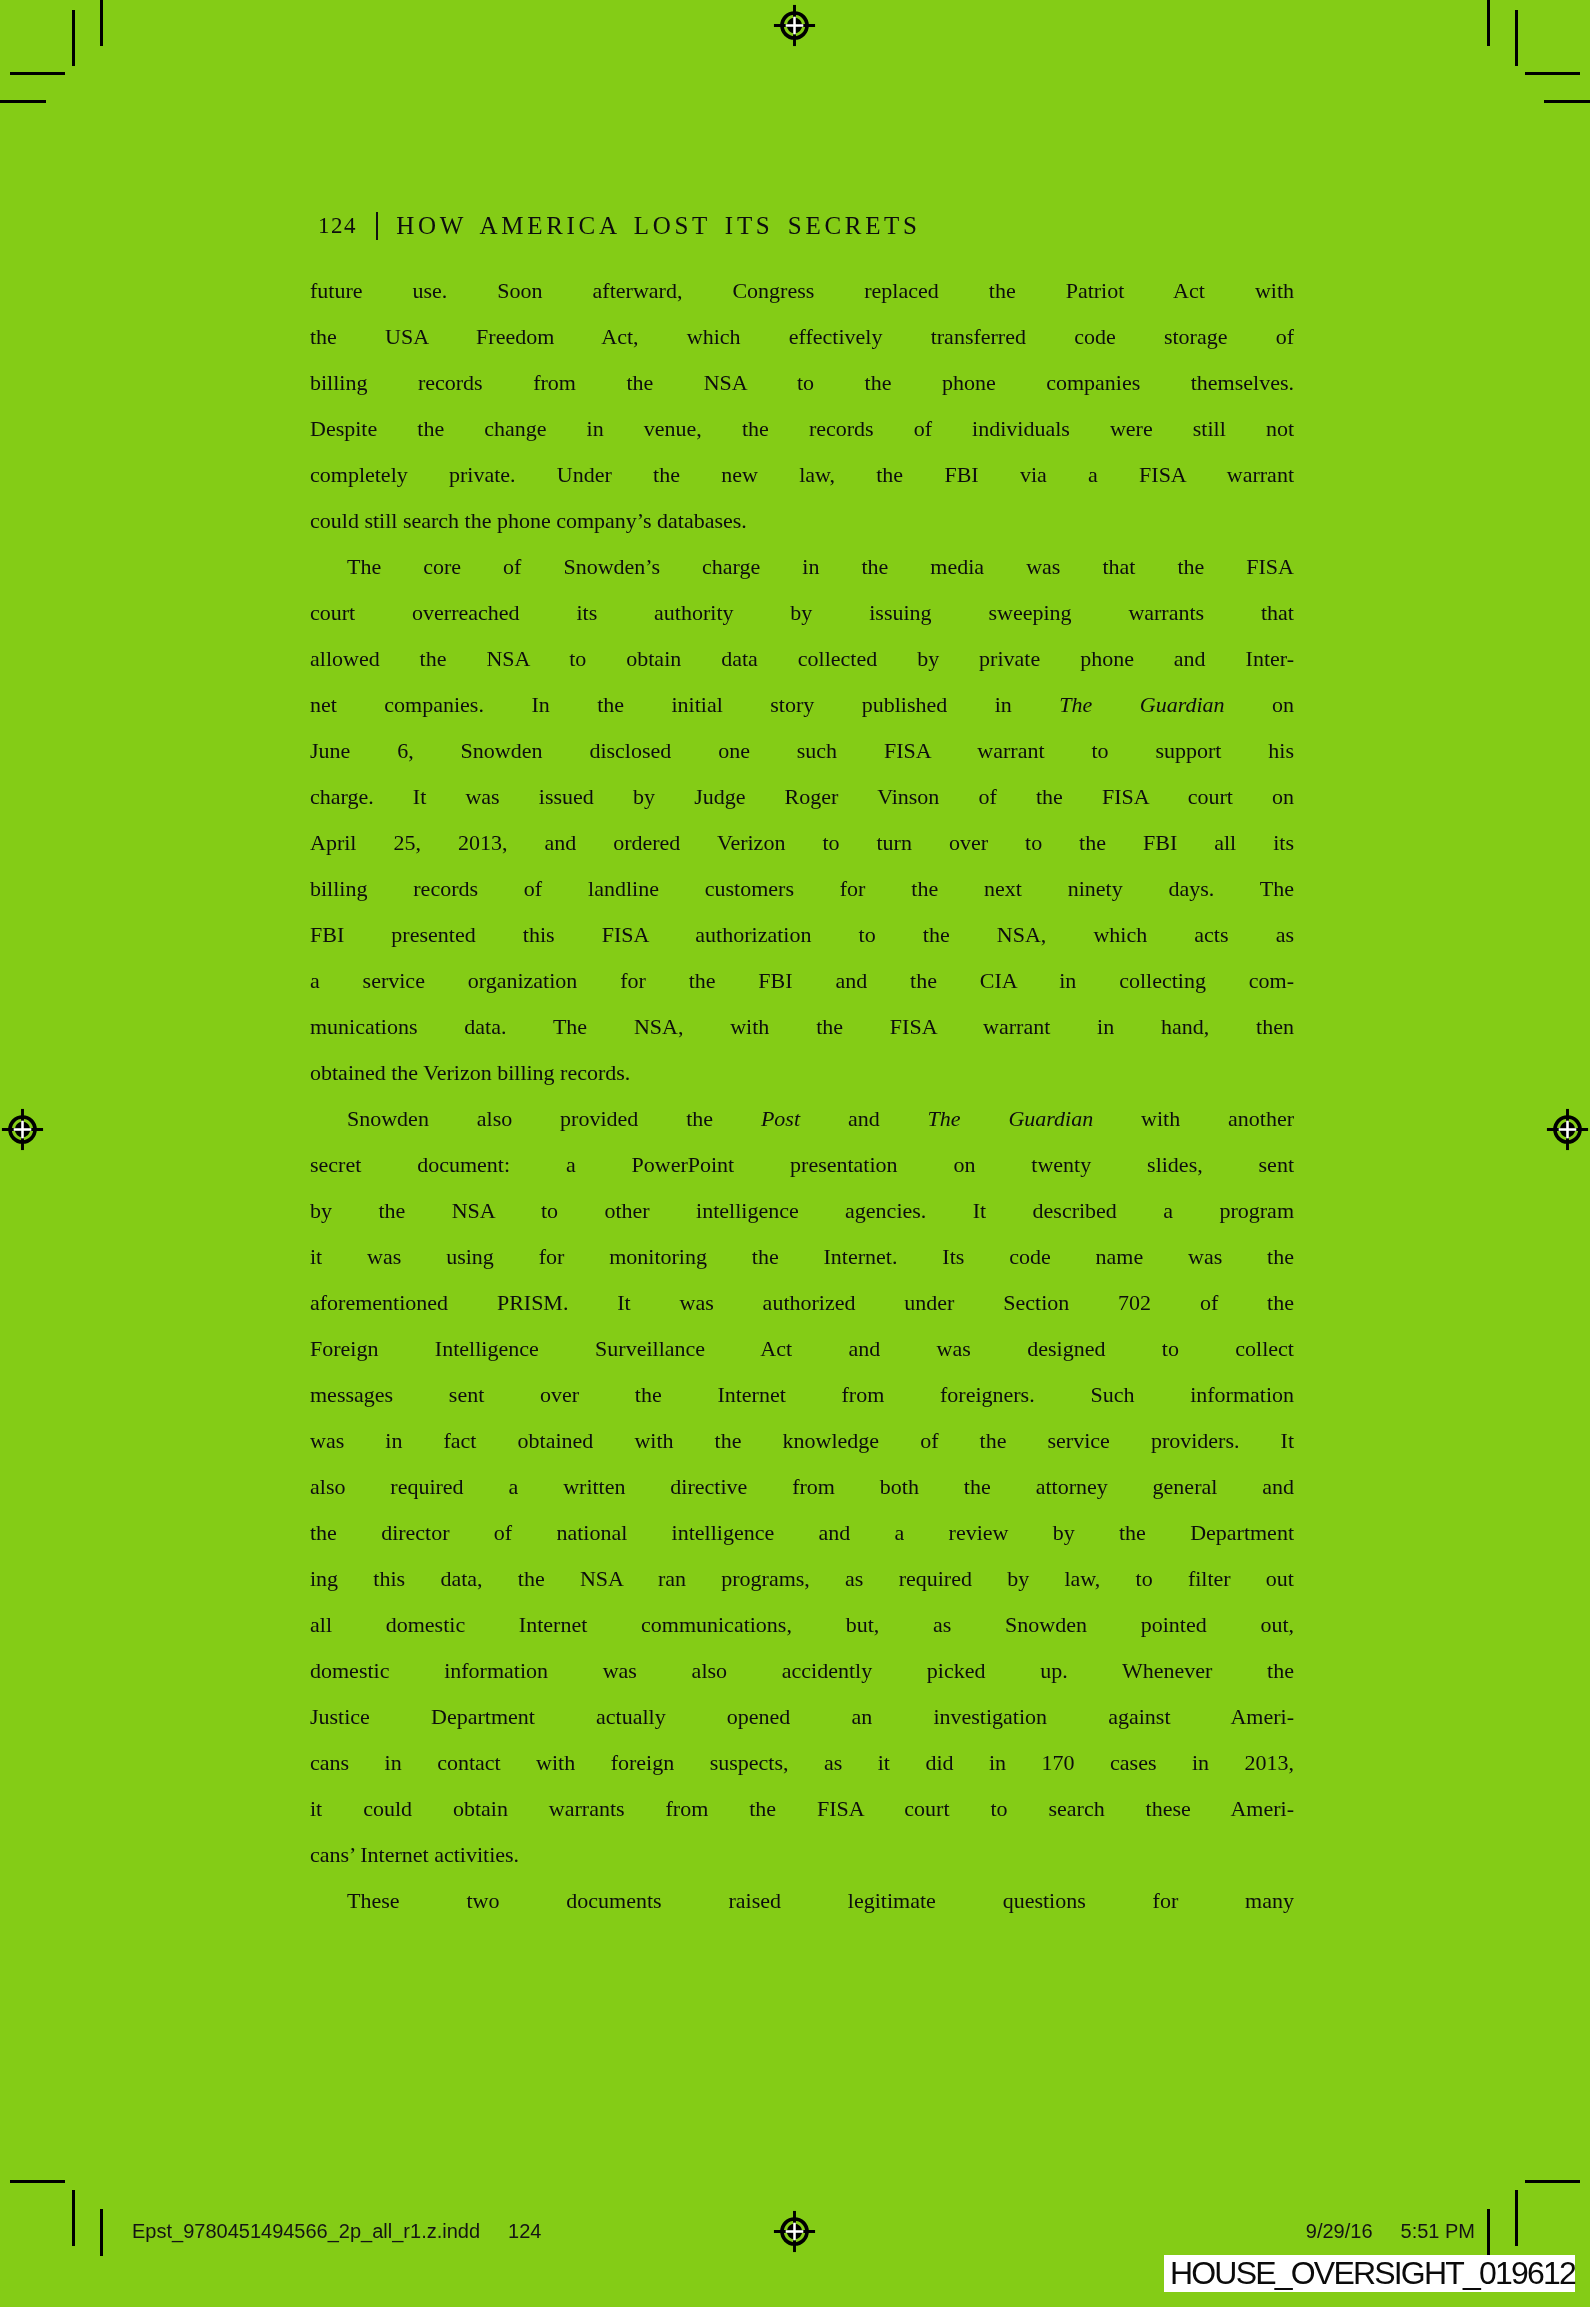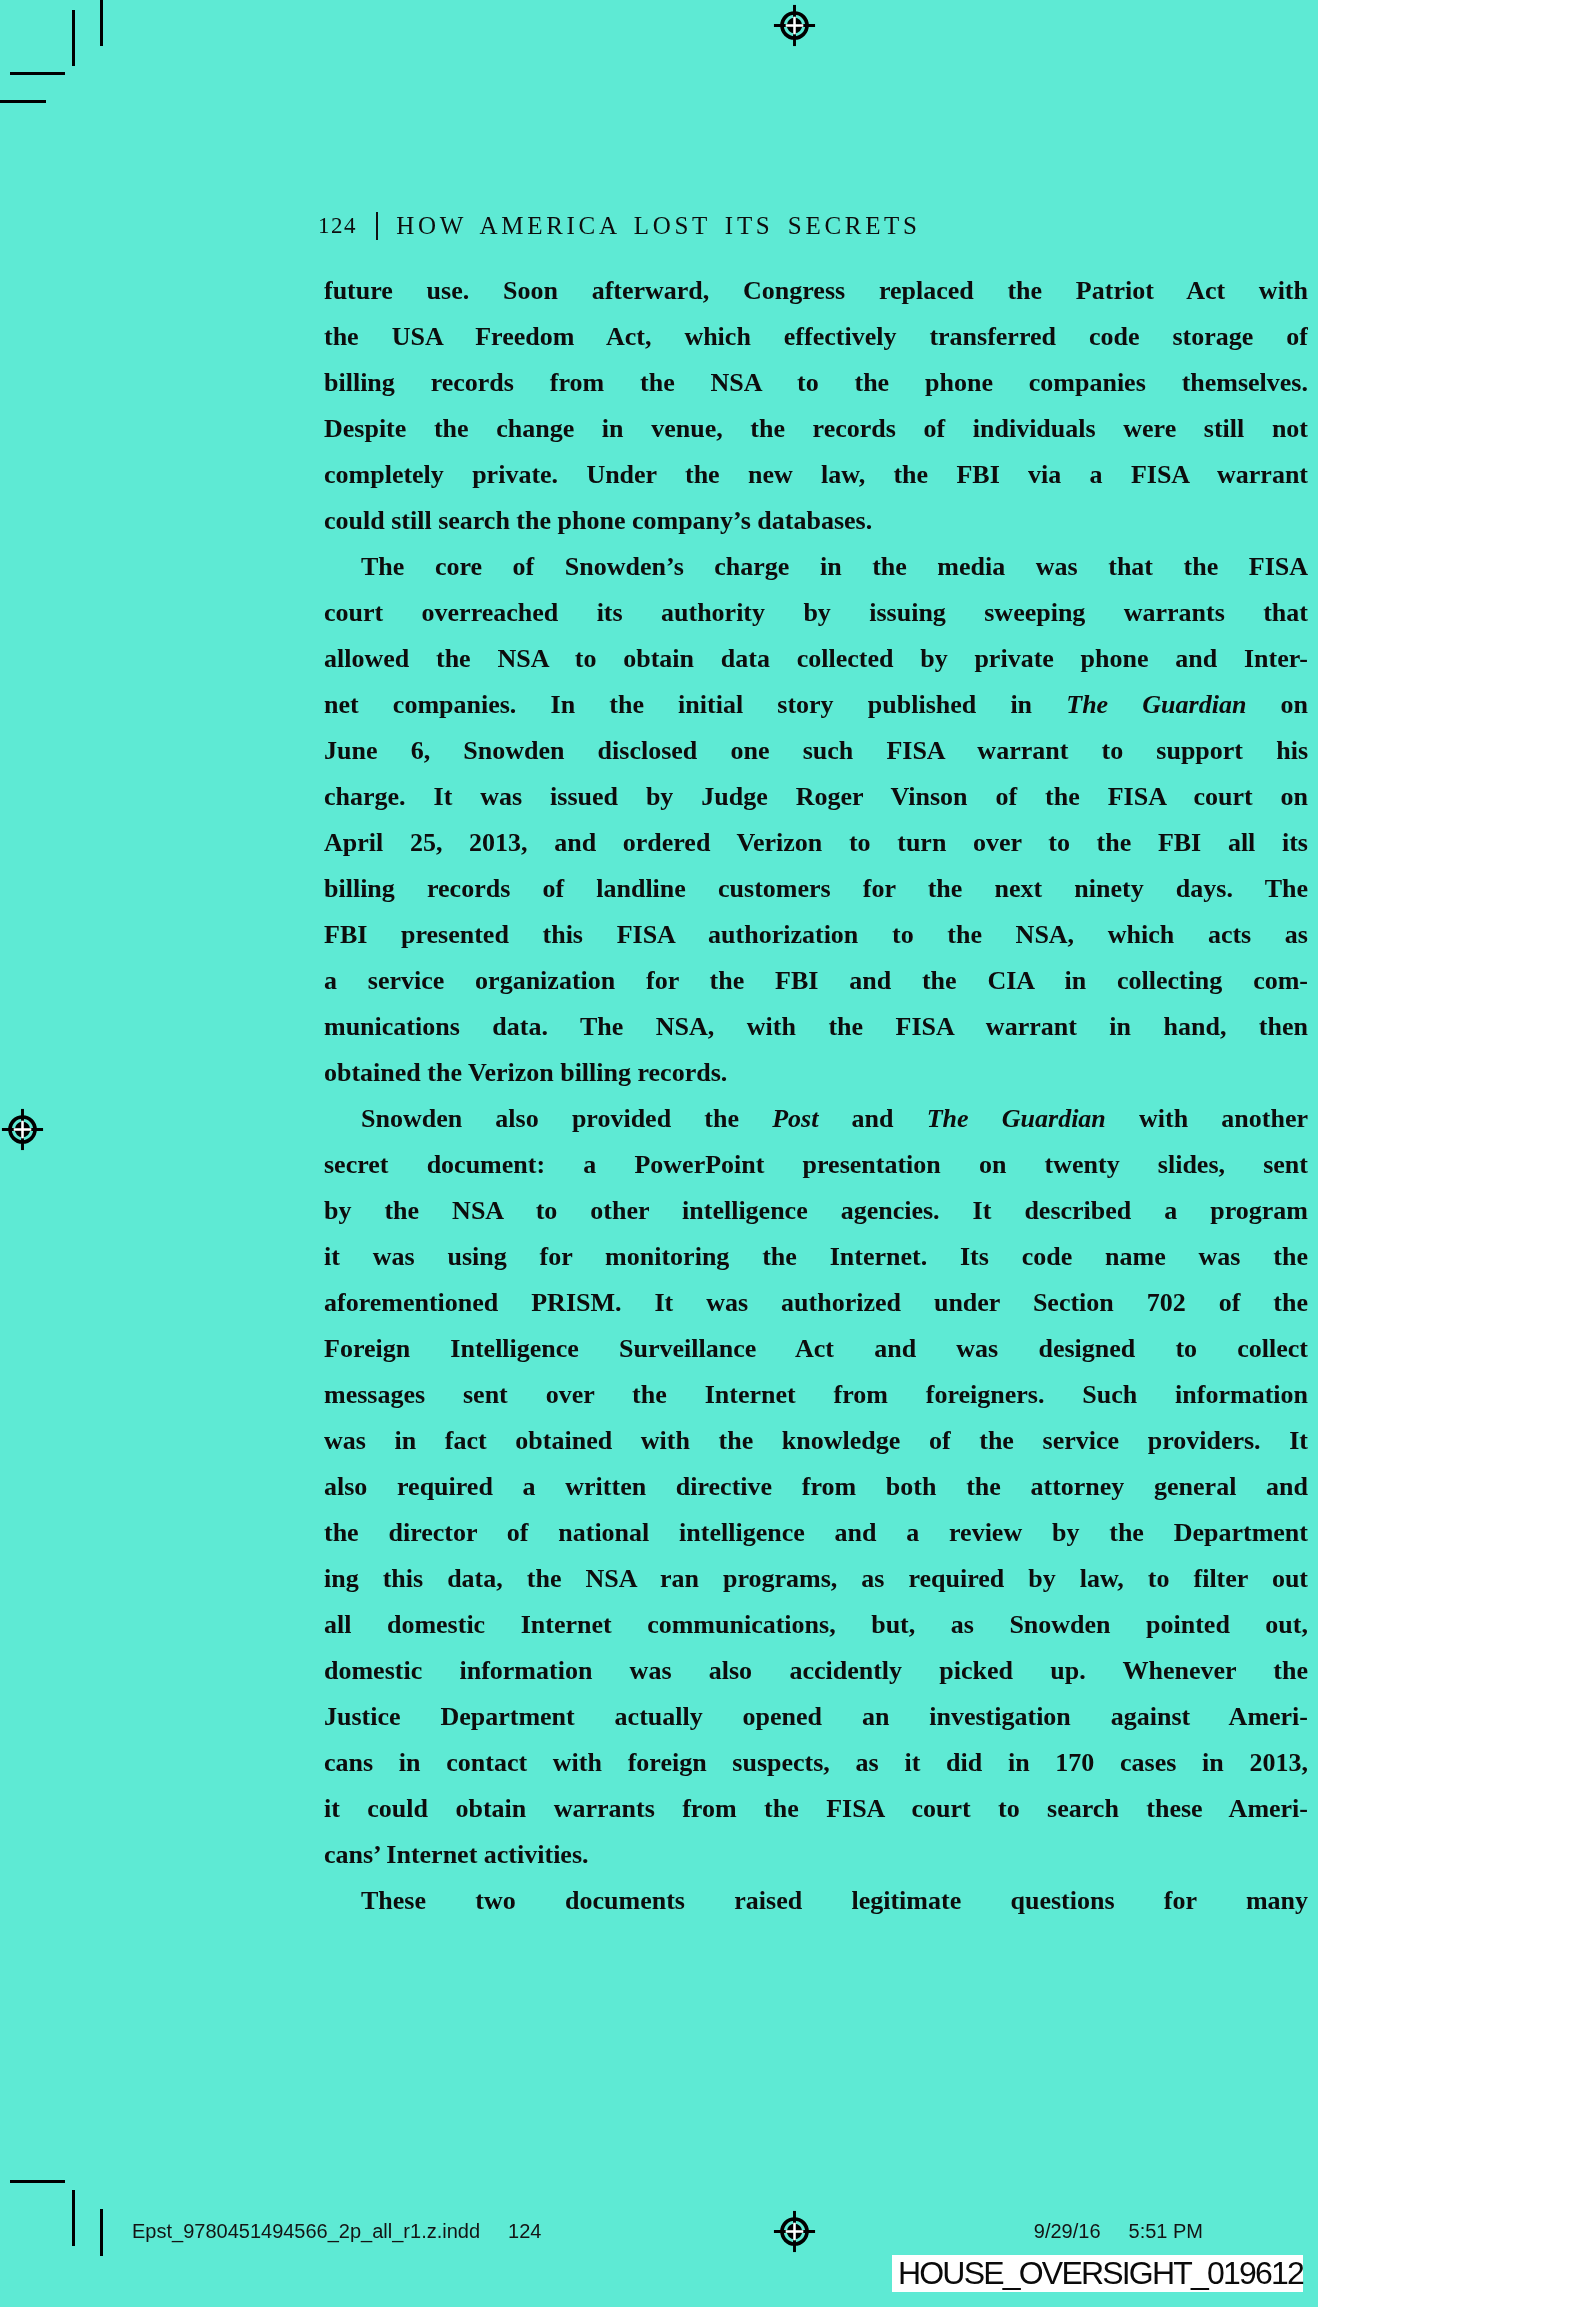--- a/index.html
+++ b/index.html
@@ -5,9 +5,9 @@
   html, body { margin: 0; padding: 0; background: #ffffff; }
   #page {
     position: relative;
-    width: 1318px;
+    width: 1590px;
     height: 2307px;
-    background: #5eead4;
+    background: #84cc16;
     overflow: hidden;
     font-family: "Liberation Serif", serif;
     color: #0d0d0d;

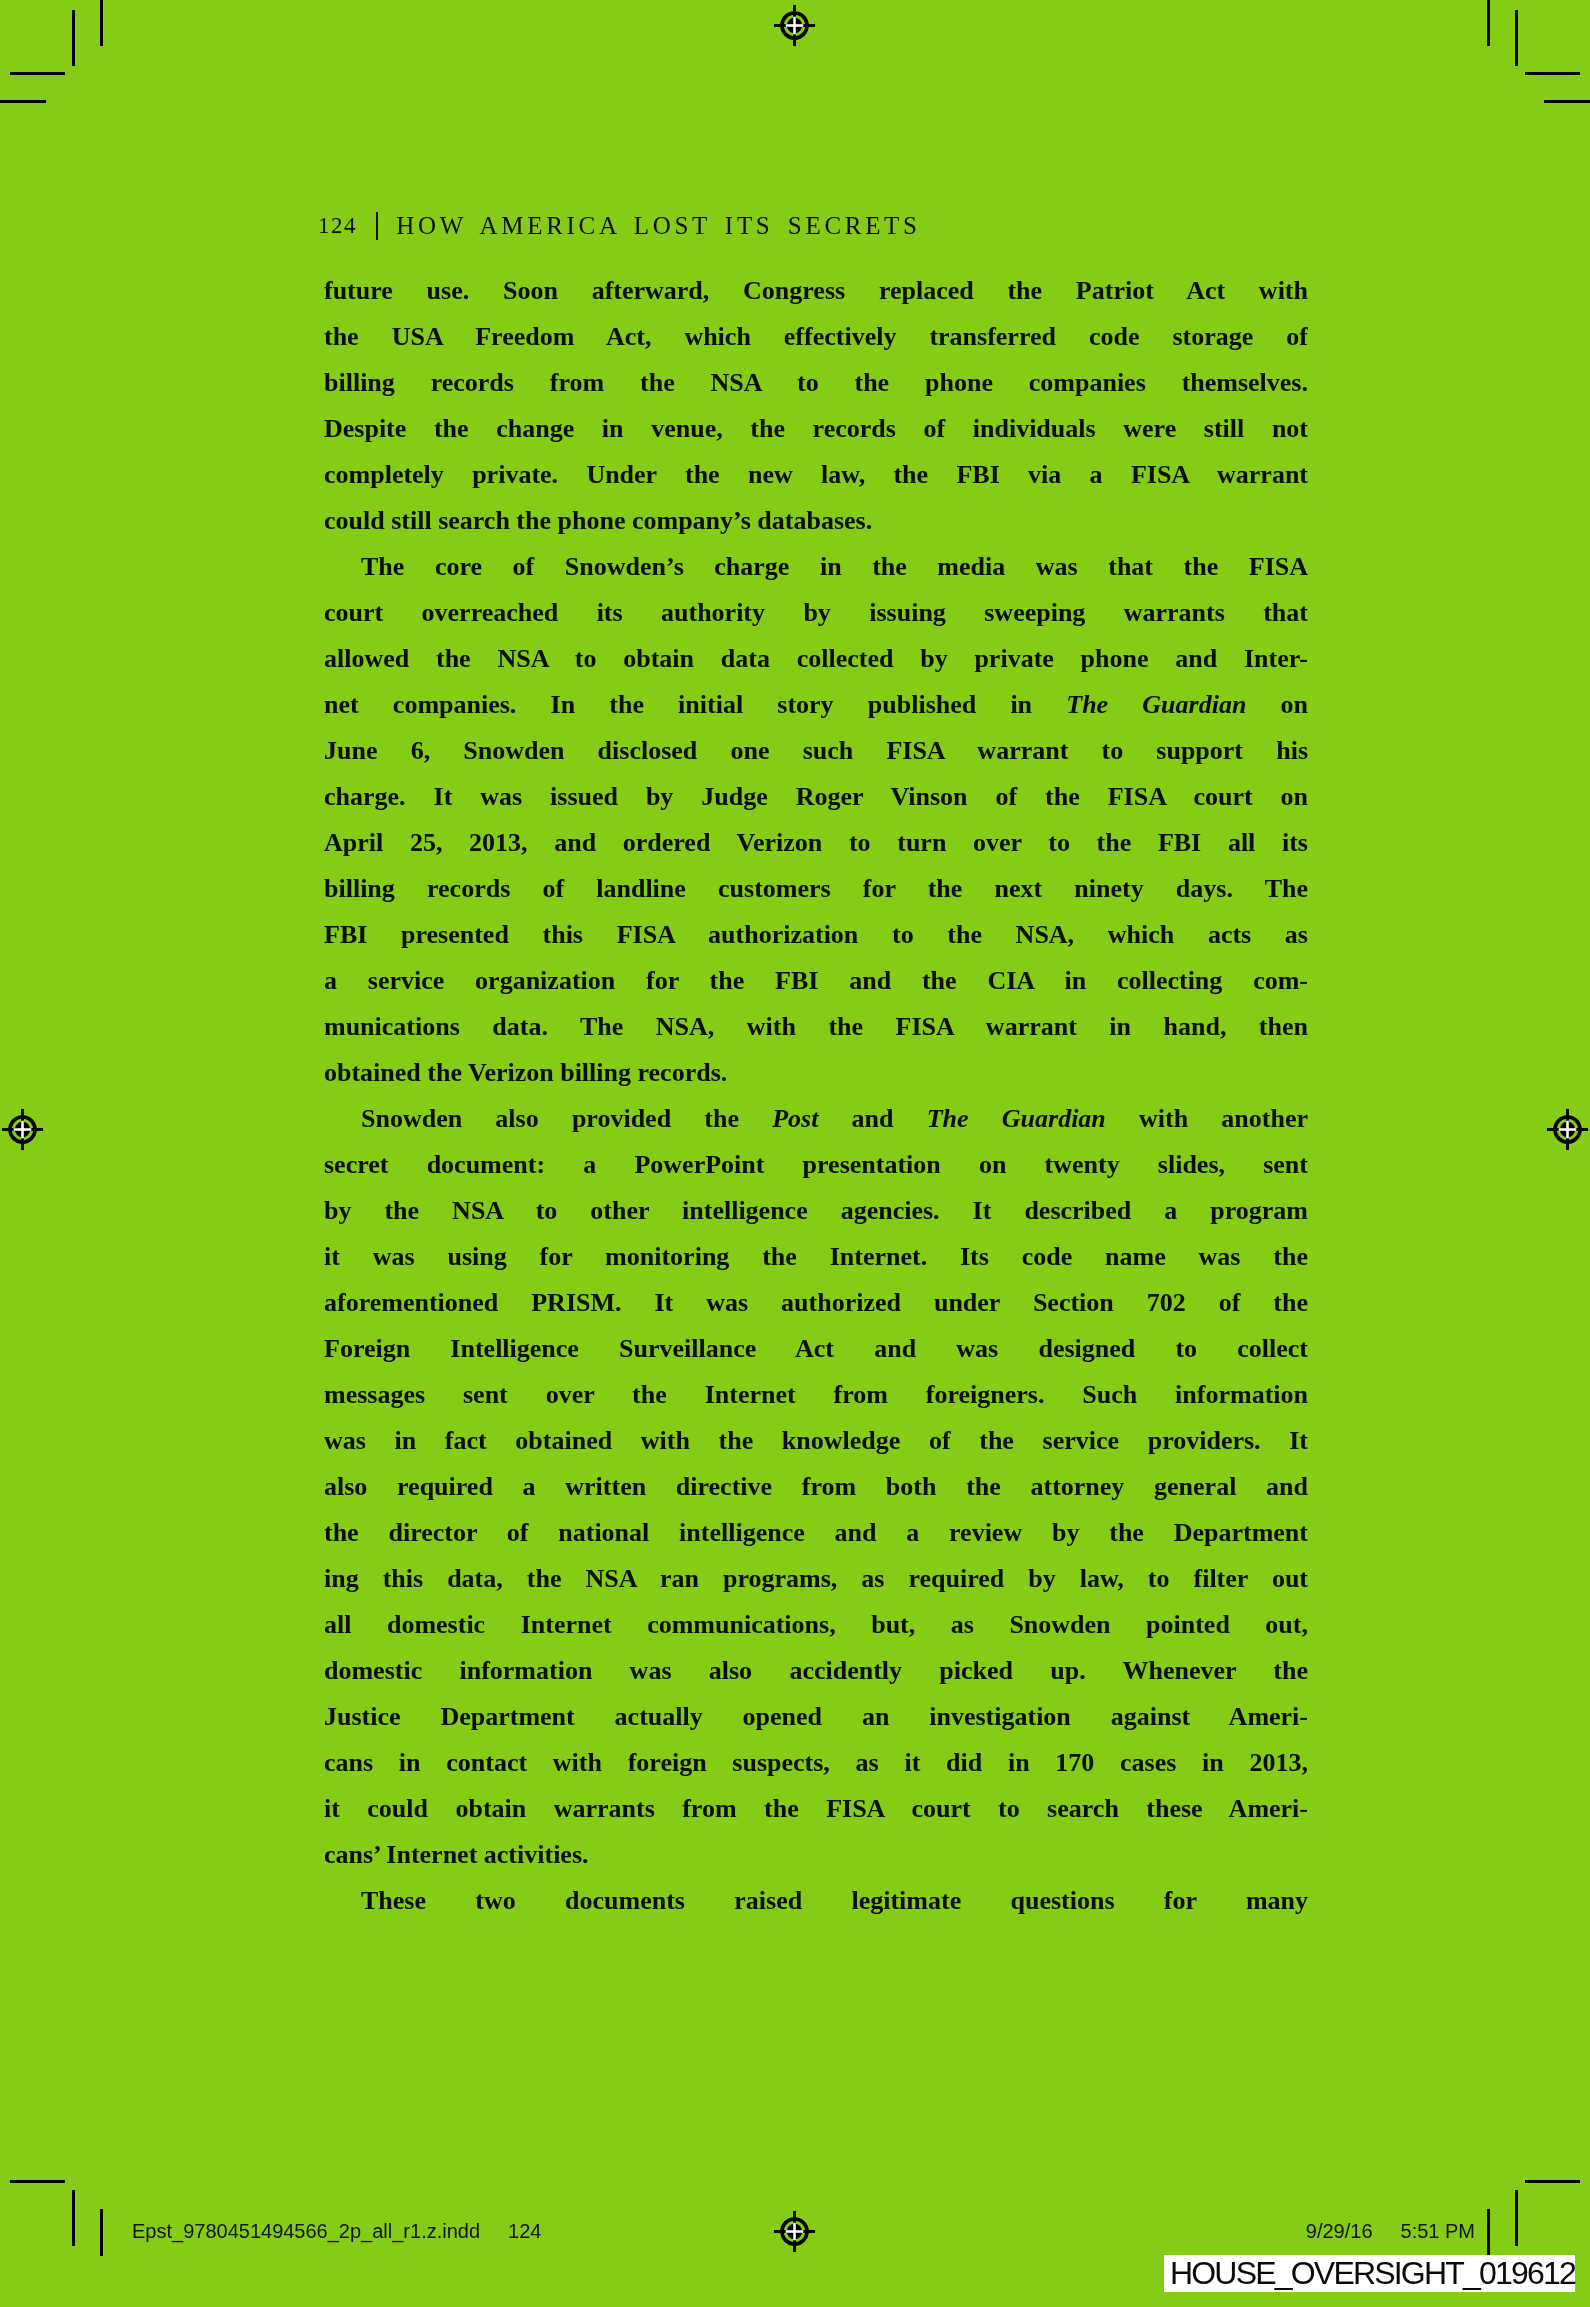--- a/index.html
+++ b/index.html
@@ -40,11 +40,10 @@
   
   #body-text {
     position: absolute;
-    left: 324px; top: 268px;
+    left: 310px; top: 268px;
     width: 984px;
-    font-size: 26px;
+    font-size: 22px;
     color: #0d0d0d;
-    font-weight: bold;
   }
   .line {
     height: 46px;

